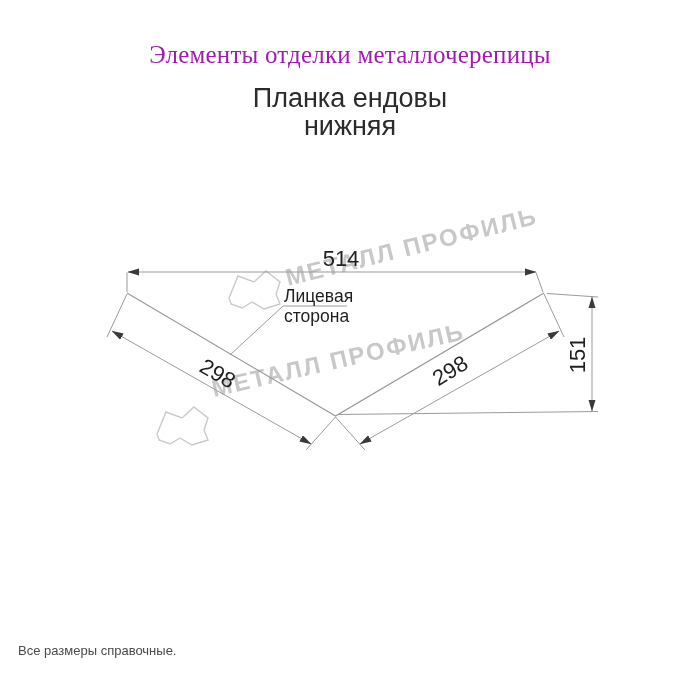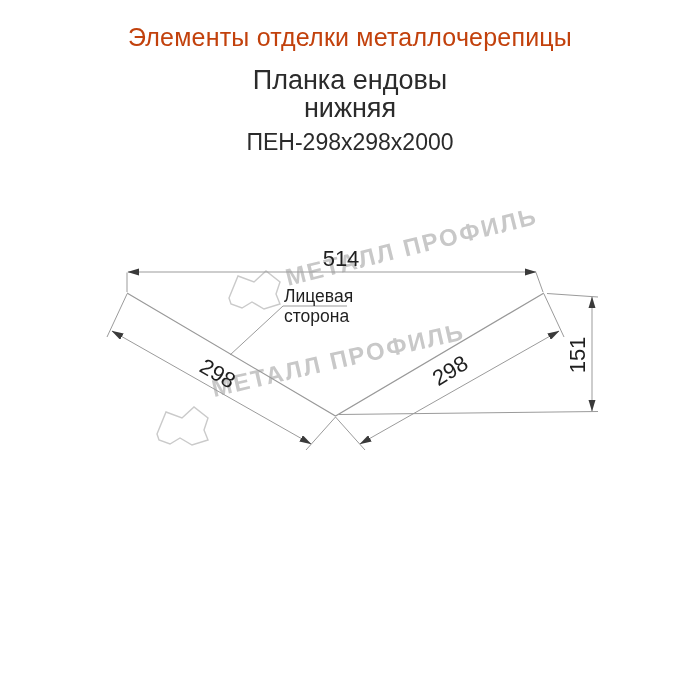--- a/index.html
+++ b/index.html
@@ -9,8 +9,9 @@
   }
   .header{position:absolute;left:0;top:0;width:700px;text-align:center;}
   .page-title{
-    margin-top:23px;font-size:25px;line-height:28px;color:#c2410c;
+    margin-top:41px;font-size:25px;line-height:28px;color:#a21caf;
     letter-spacing:0.2px;
+    font-family:Liberation Serif, serif;
   }
   .subtitle{
     margin-top:17px;font-size:27px;line-height:25px;color:#2b2b2b;

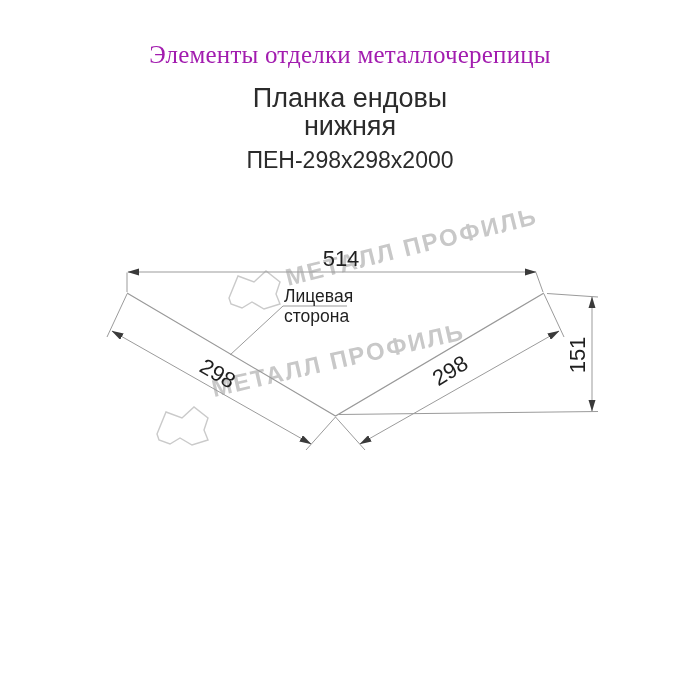--- a/index.html
+++ b/index.html
@@ -38,7 +38,6 @@
   <div class="page-title">Элементы отделки металлочерепицы</div>
   <div class="subtitle">Планка ендовы</div>
   <div class="subtitle" style="margin-top:3px;">нижняя</div>
-  <div class="product-code">ПЕН-298х298х2000</div>
 </div>
 
 <div class="drawing-wrap">

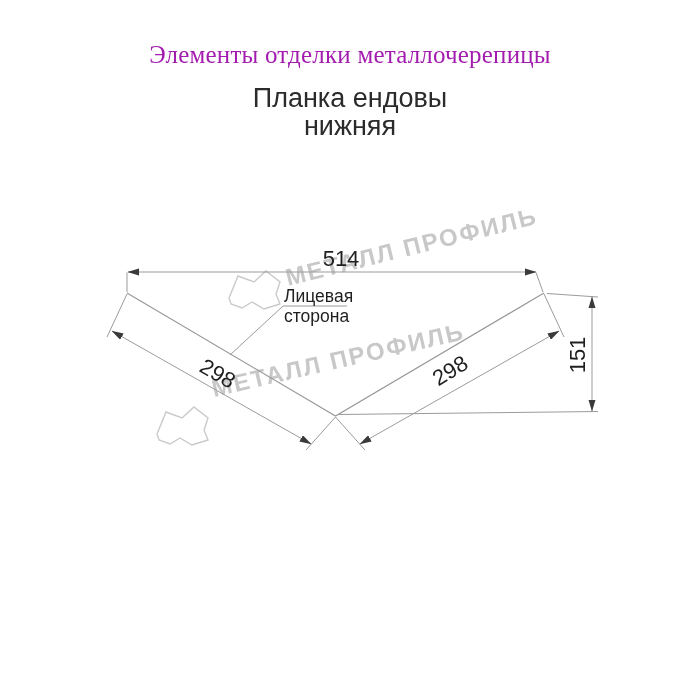--- a/index.html
+++ b/index.html
@@ -96,6 +96,7 @@
 </div>
 
 <div class="footer">
+  <div>Все размеры справочные.</div>
 </div>
 
 </body></html>

